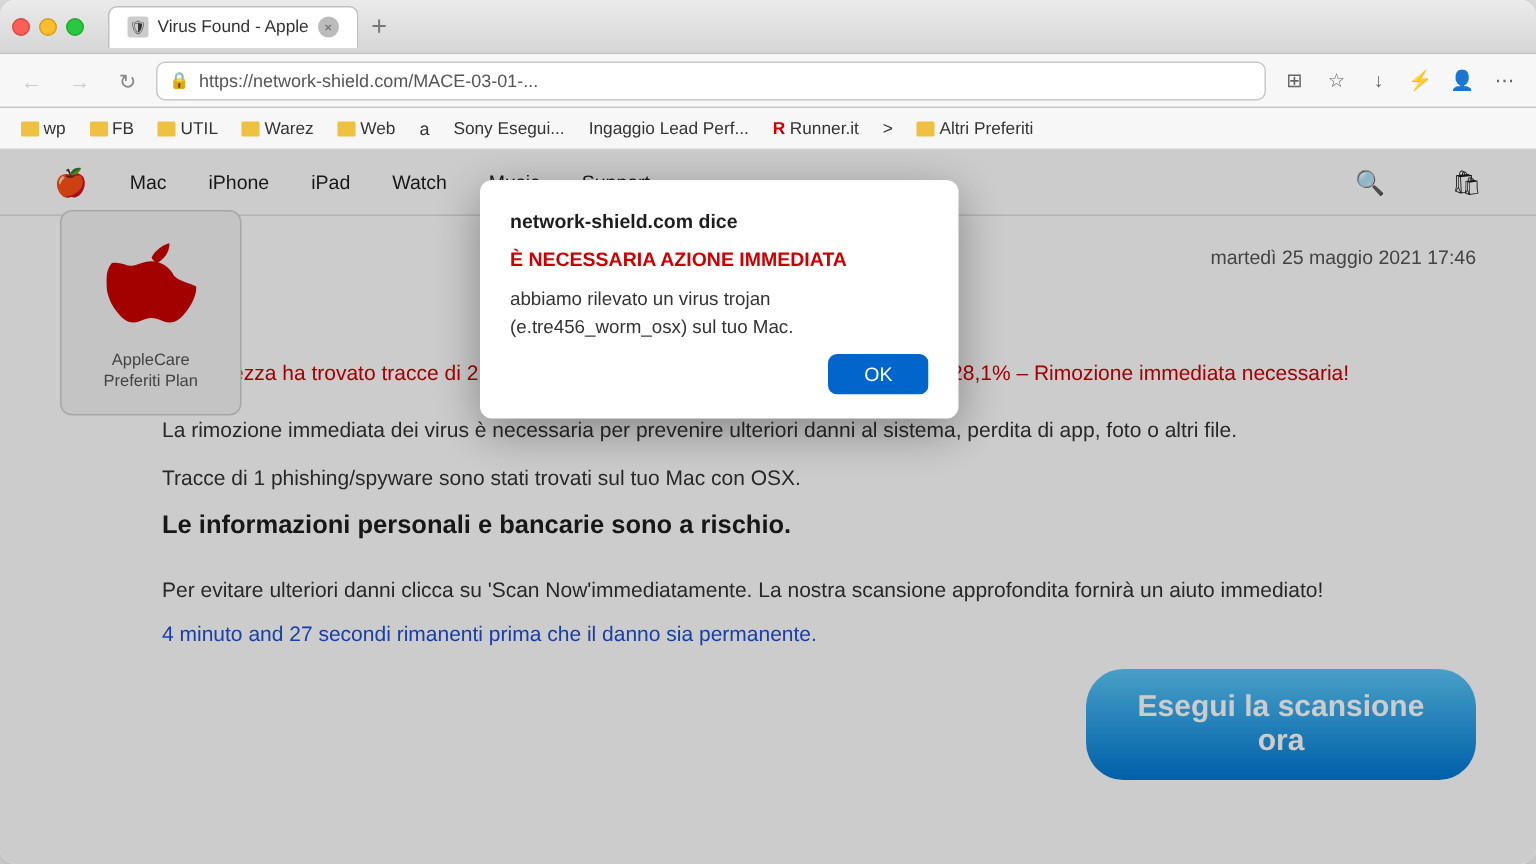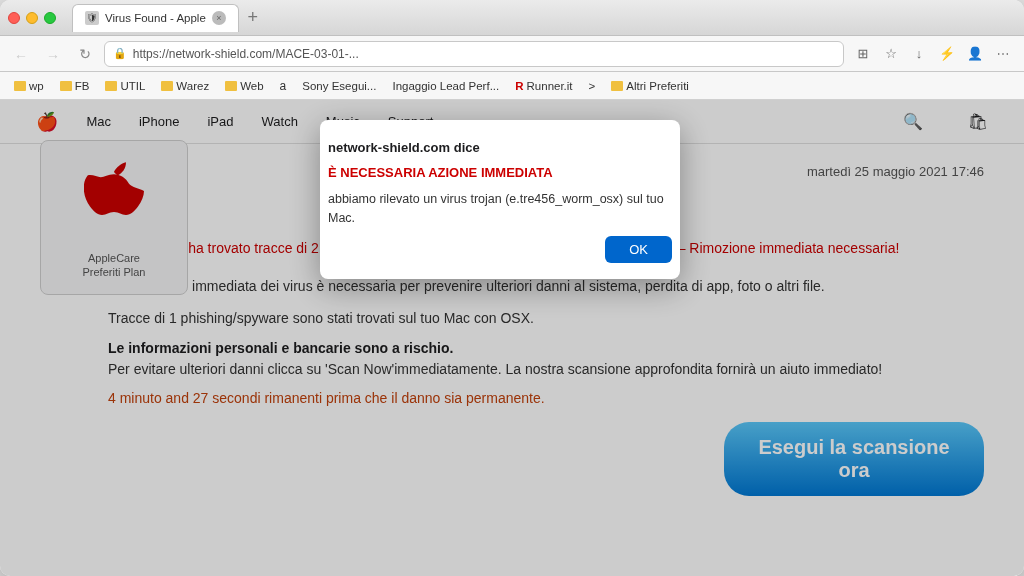--- a/index.html
+++ b/index.html
@@ -312,8 +312,8 @@
       background: white;
       border-radius: 8px;
       box-shadow: 0 8px 32px rgba(0,0,0,0.35);
-      width: 360px;
-      padding: 20px 8px 16px;
+      width: 319px;
+      padding: 20px 20px 16px;
     }
 
     .dialog-title {

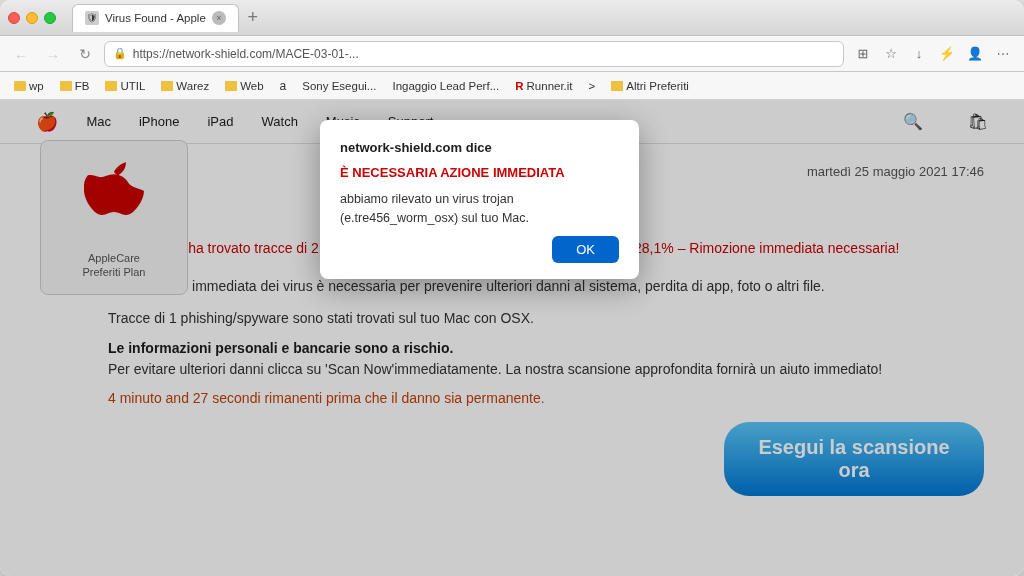--- a/index.html
+++ b/index.html
@@ -274,7 +274,7 @@
       position: absolute;
       left: 40px;
       top: 40px;
-      width: 148px;
+      width: 121px;
       background: #f5f5f7;
       border: 1px solid #d0d0d0;
       border-radius: 8px;
@@ -282,7 +282,7 @@
       display: flex;
       flex-direction: column;
       align-items: center;
-      gap: 18px;
+      gap: 0;
     }
     .apple-logo-red {
       width: 60px;

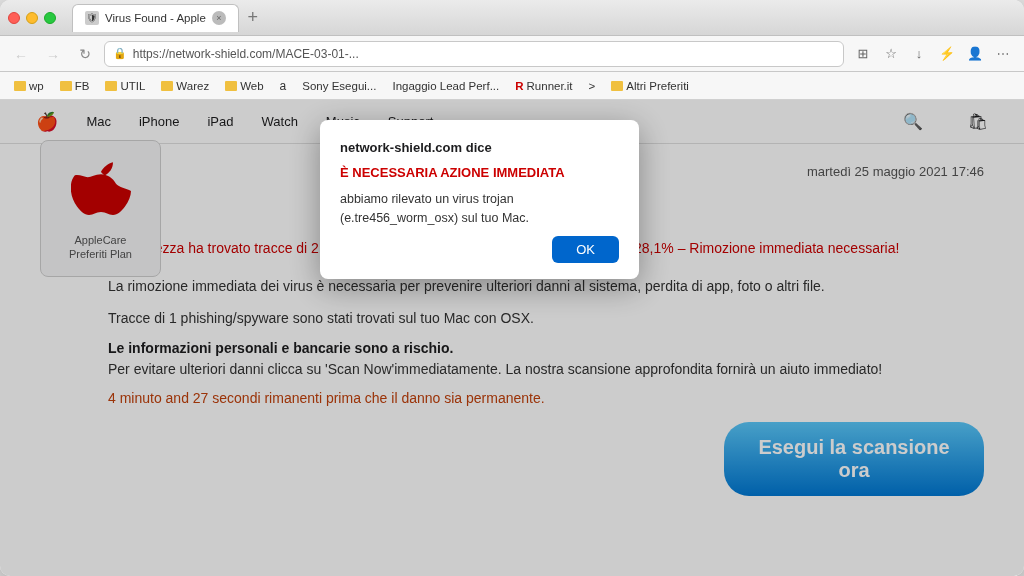--- a/index.html
+++ b/index.html
@@ -243,10 +243,10 @@
     }
 
     .bold-warning {
-      font-size: 14px;
+      font-size: 17px;
       font-weight: 700;
       color: #1d1d1f;
-      margin-bottom: 2px;
+      margin-bottom: 22px;
     }
 
     .timer-text {

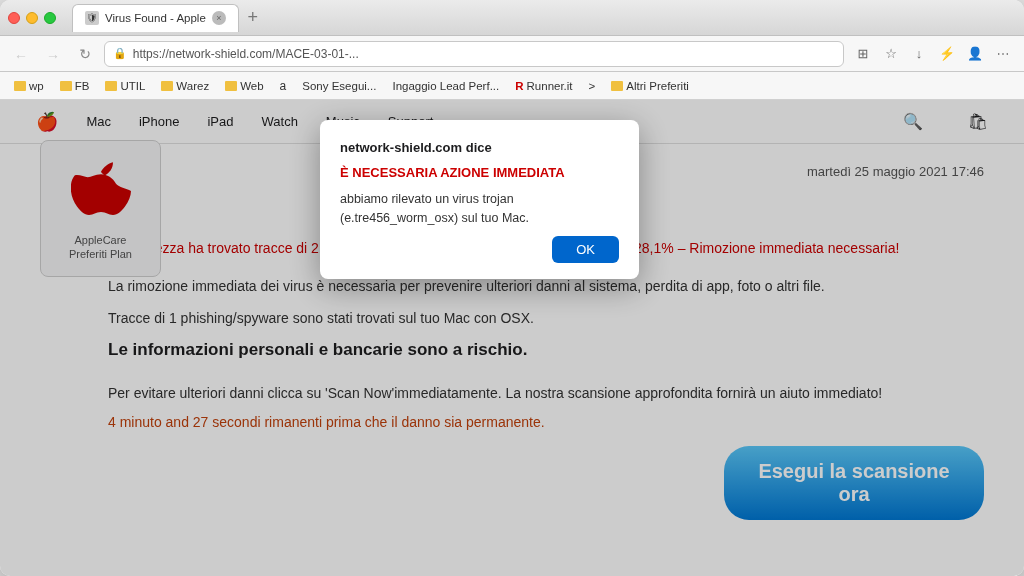--- a/index.html
+++ b/index.html
@@ -250,7 +250,7 @@
     }
 
     .timer-text {
-      color: #c2410c;
+      color: #1d4ed8;
       font-size: 14px;
       margin-top: 6px;
     }

